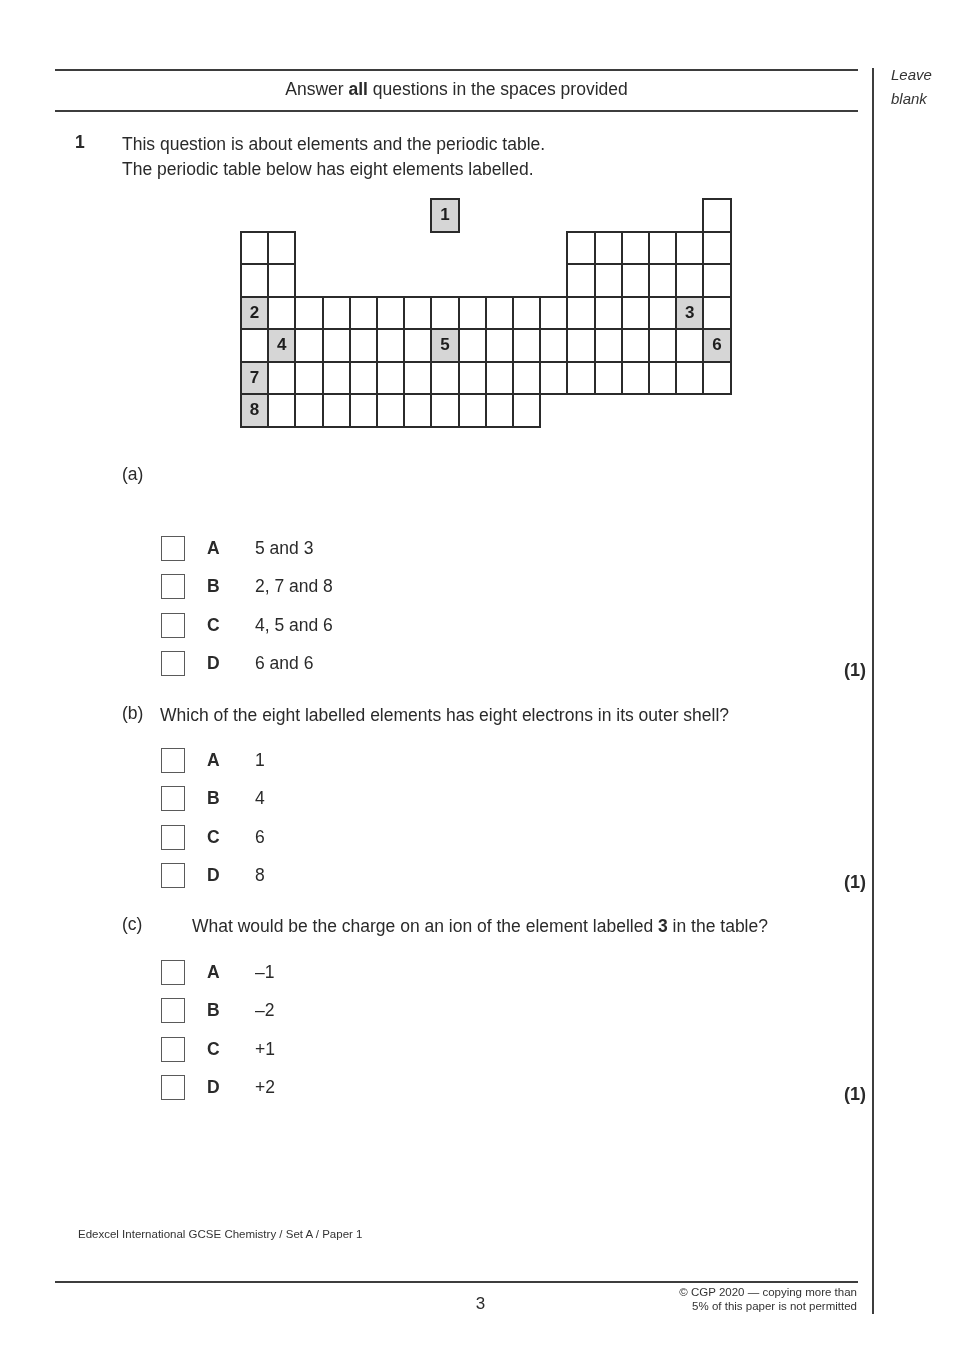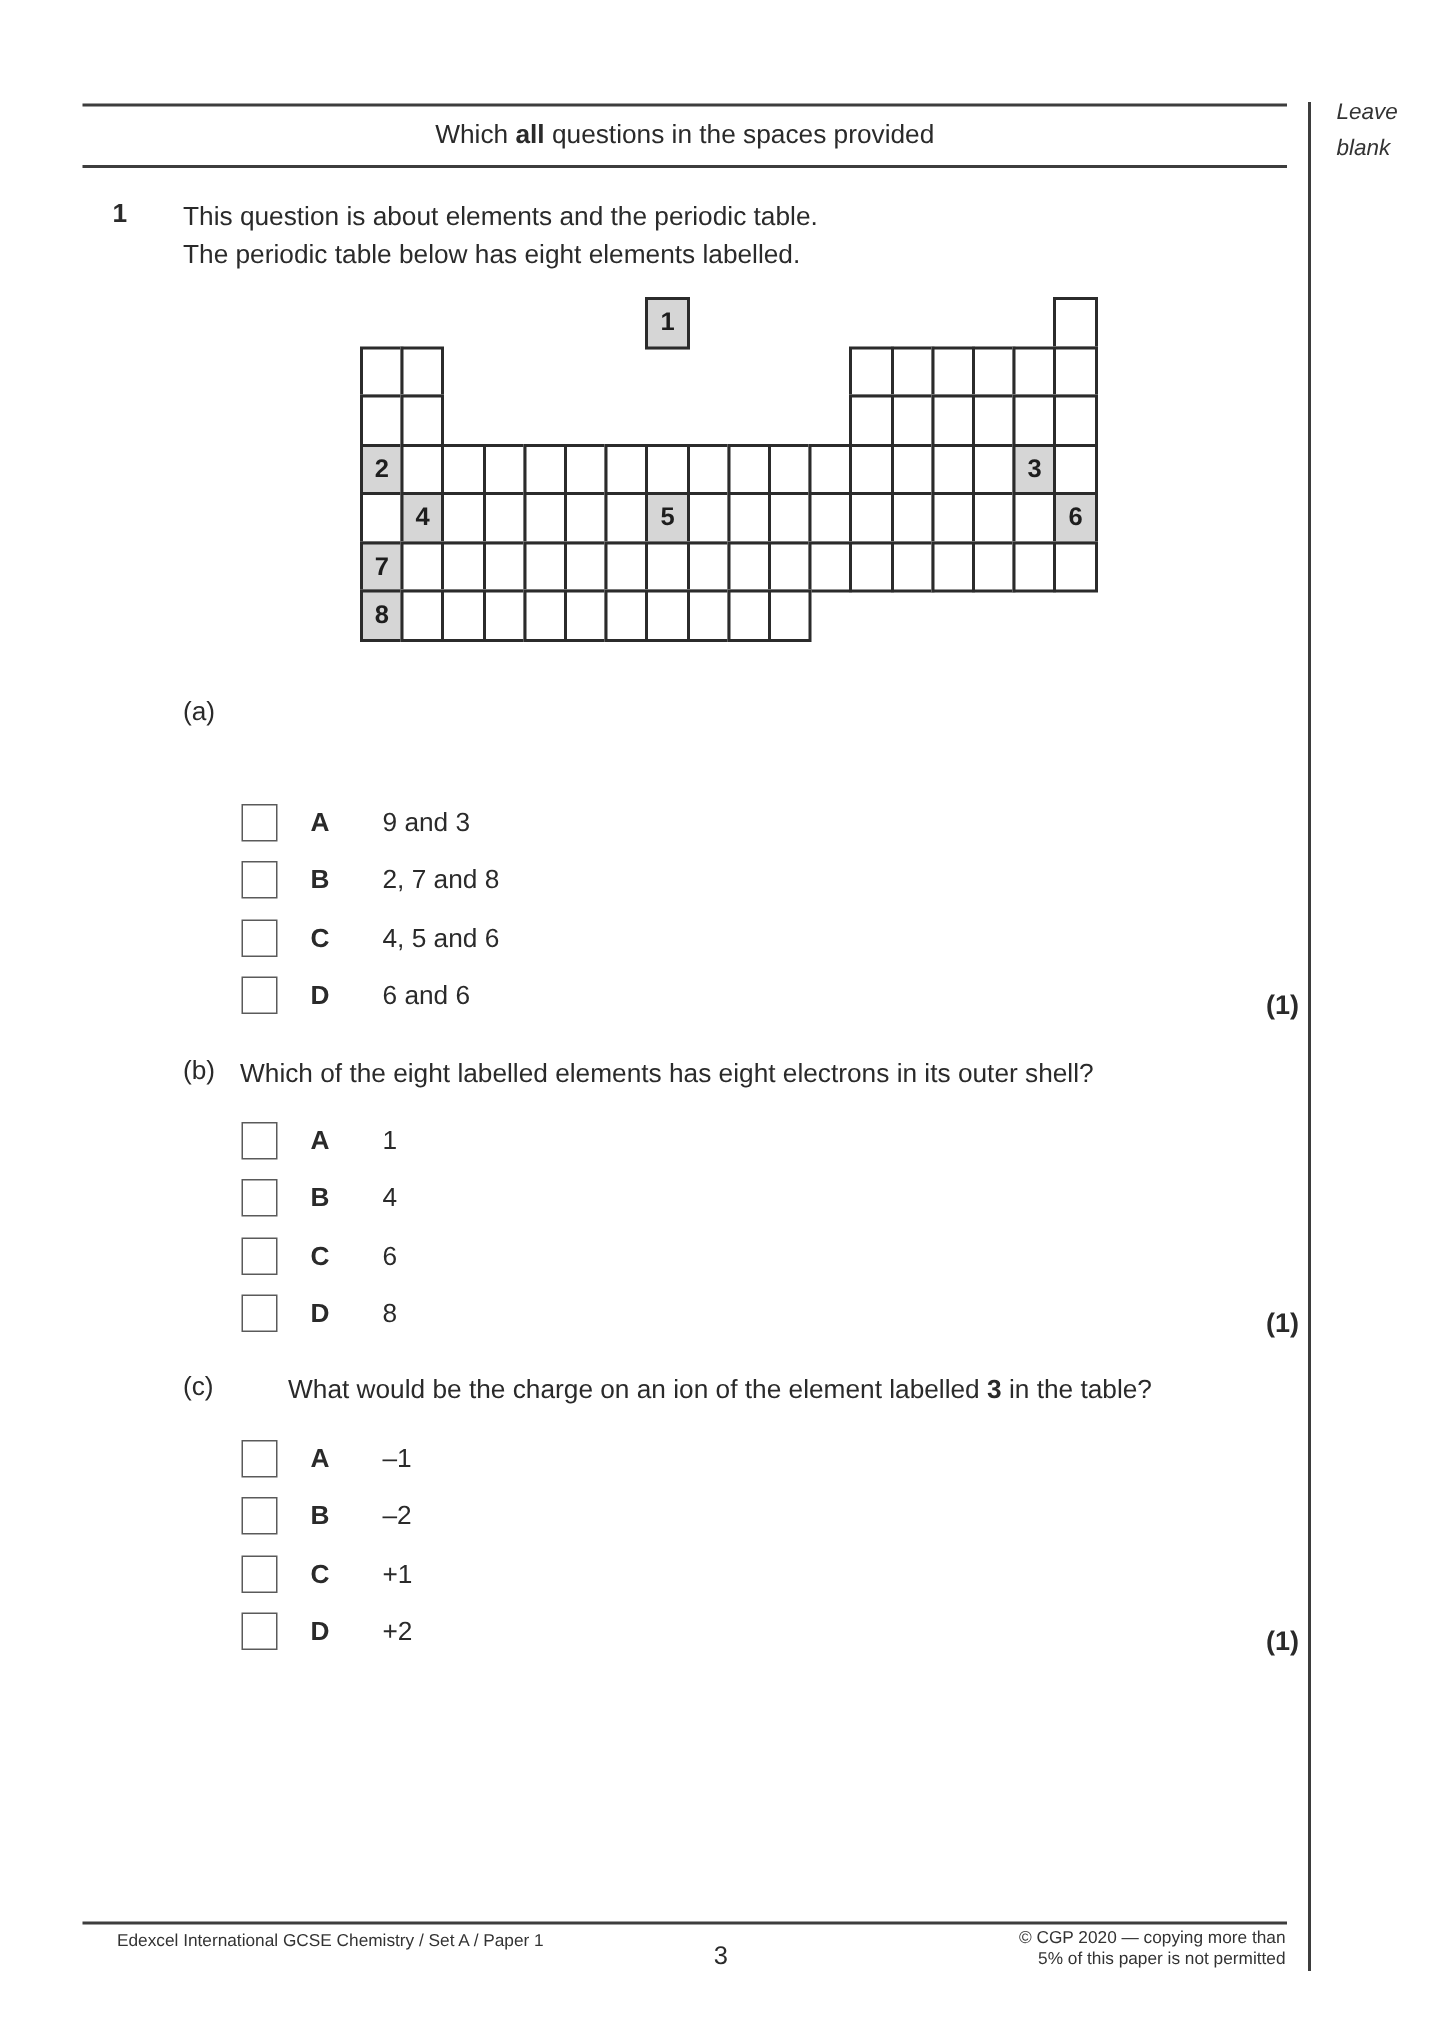--- a/index.html
+++ b/index.html
@@ -50,7 +50,7 @@
 <div class="rule" style="left:55px;top:69px;width:803px;height:2px;"></div>
 <div class="rule" style="left:55px;top:110px;width:803px;height:2px;"></div>
 
-<div class="header-text"><span>Which </span><span class="bold">all</span><span> questions in the spaces provided</span></div>
+<div class="header-text"><span>Answer </span><span class="bold">all</span><span> questions in the spaces provided</span></div>
 
 <div class="rule" style="left:872px;top:68px;width:2px;height:1246px;"></div>
 <div class="leave-blank">

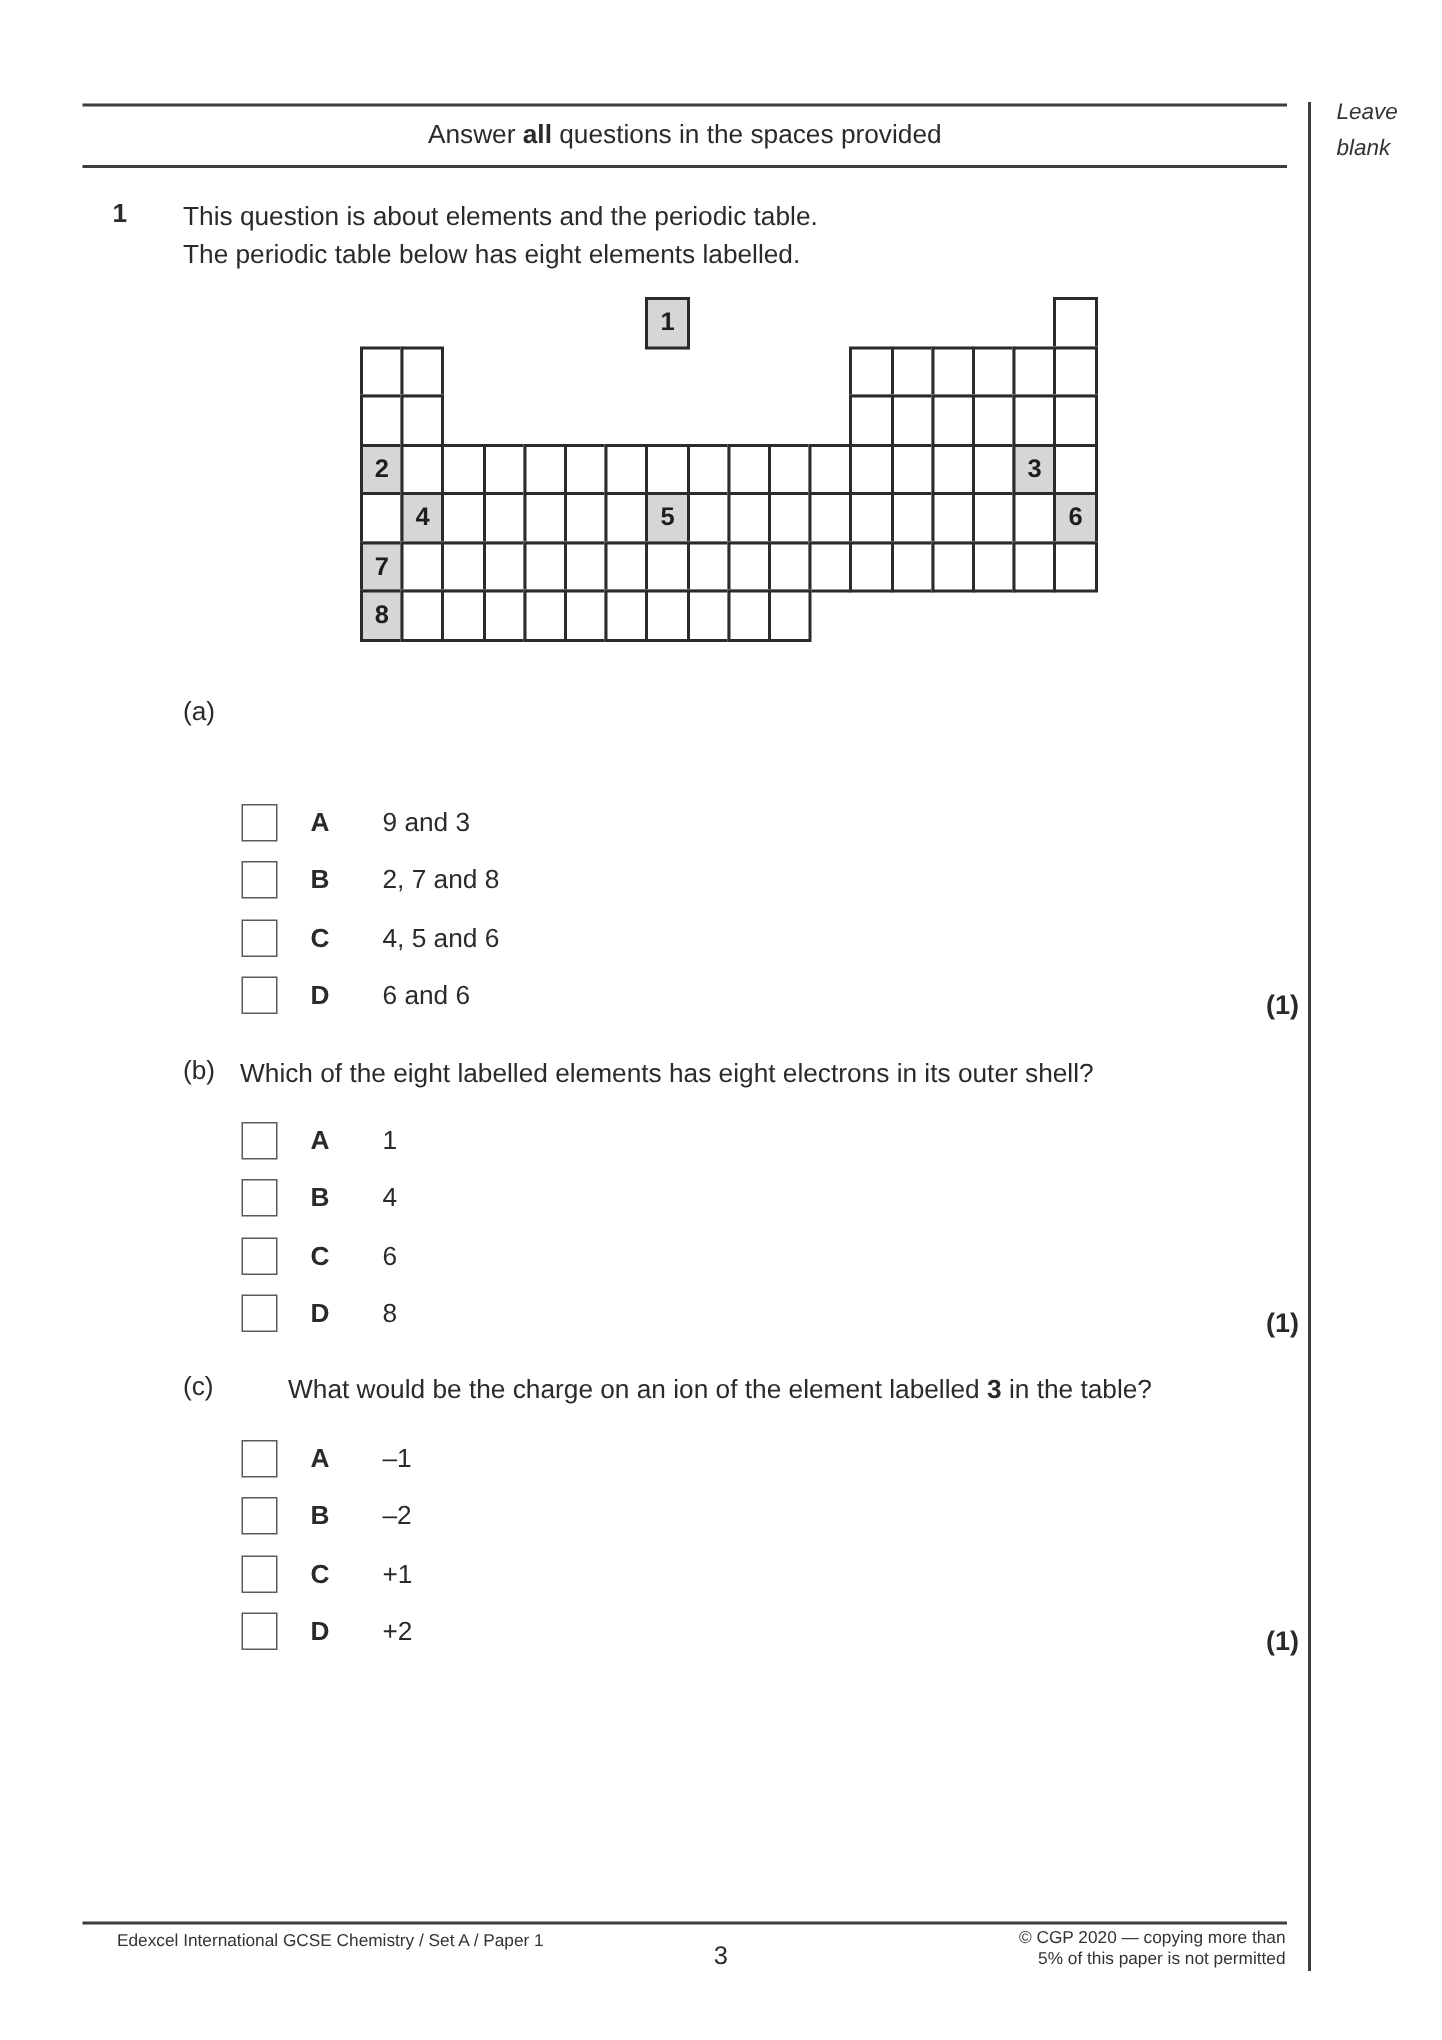--- a/index.html
+++ b/index.html
@@ -157,7 +157,7 @@
     <div class="opt-row">
       <span class="opt-box"></span>
       <span class="opt-letter">A</span>
-      <span class="opt-text">9 and 3</span>
+      <span class="opt-text">5 and 3</span>
     </div>
     <div class="opt-row">
       <span class="opt-box"></span>

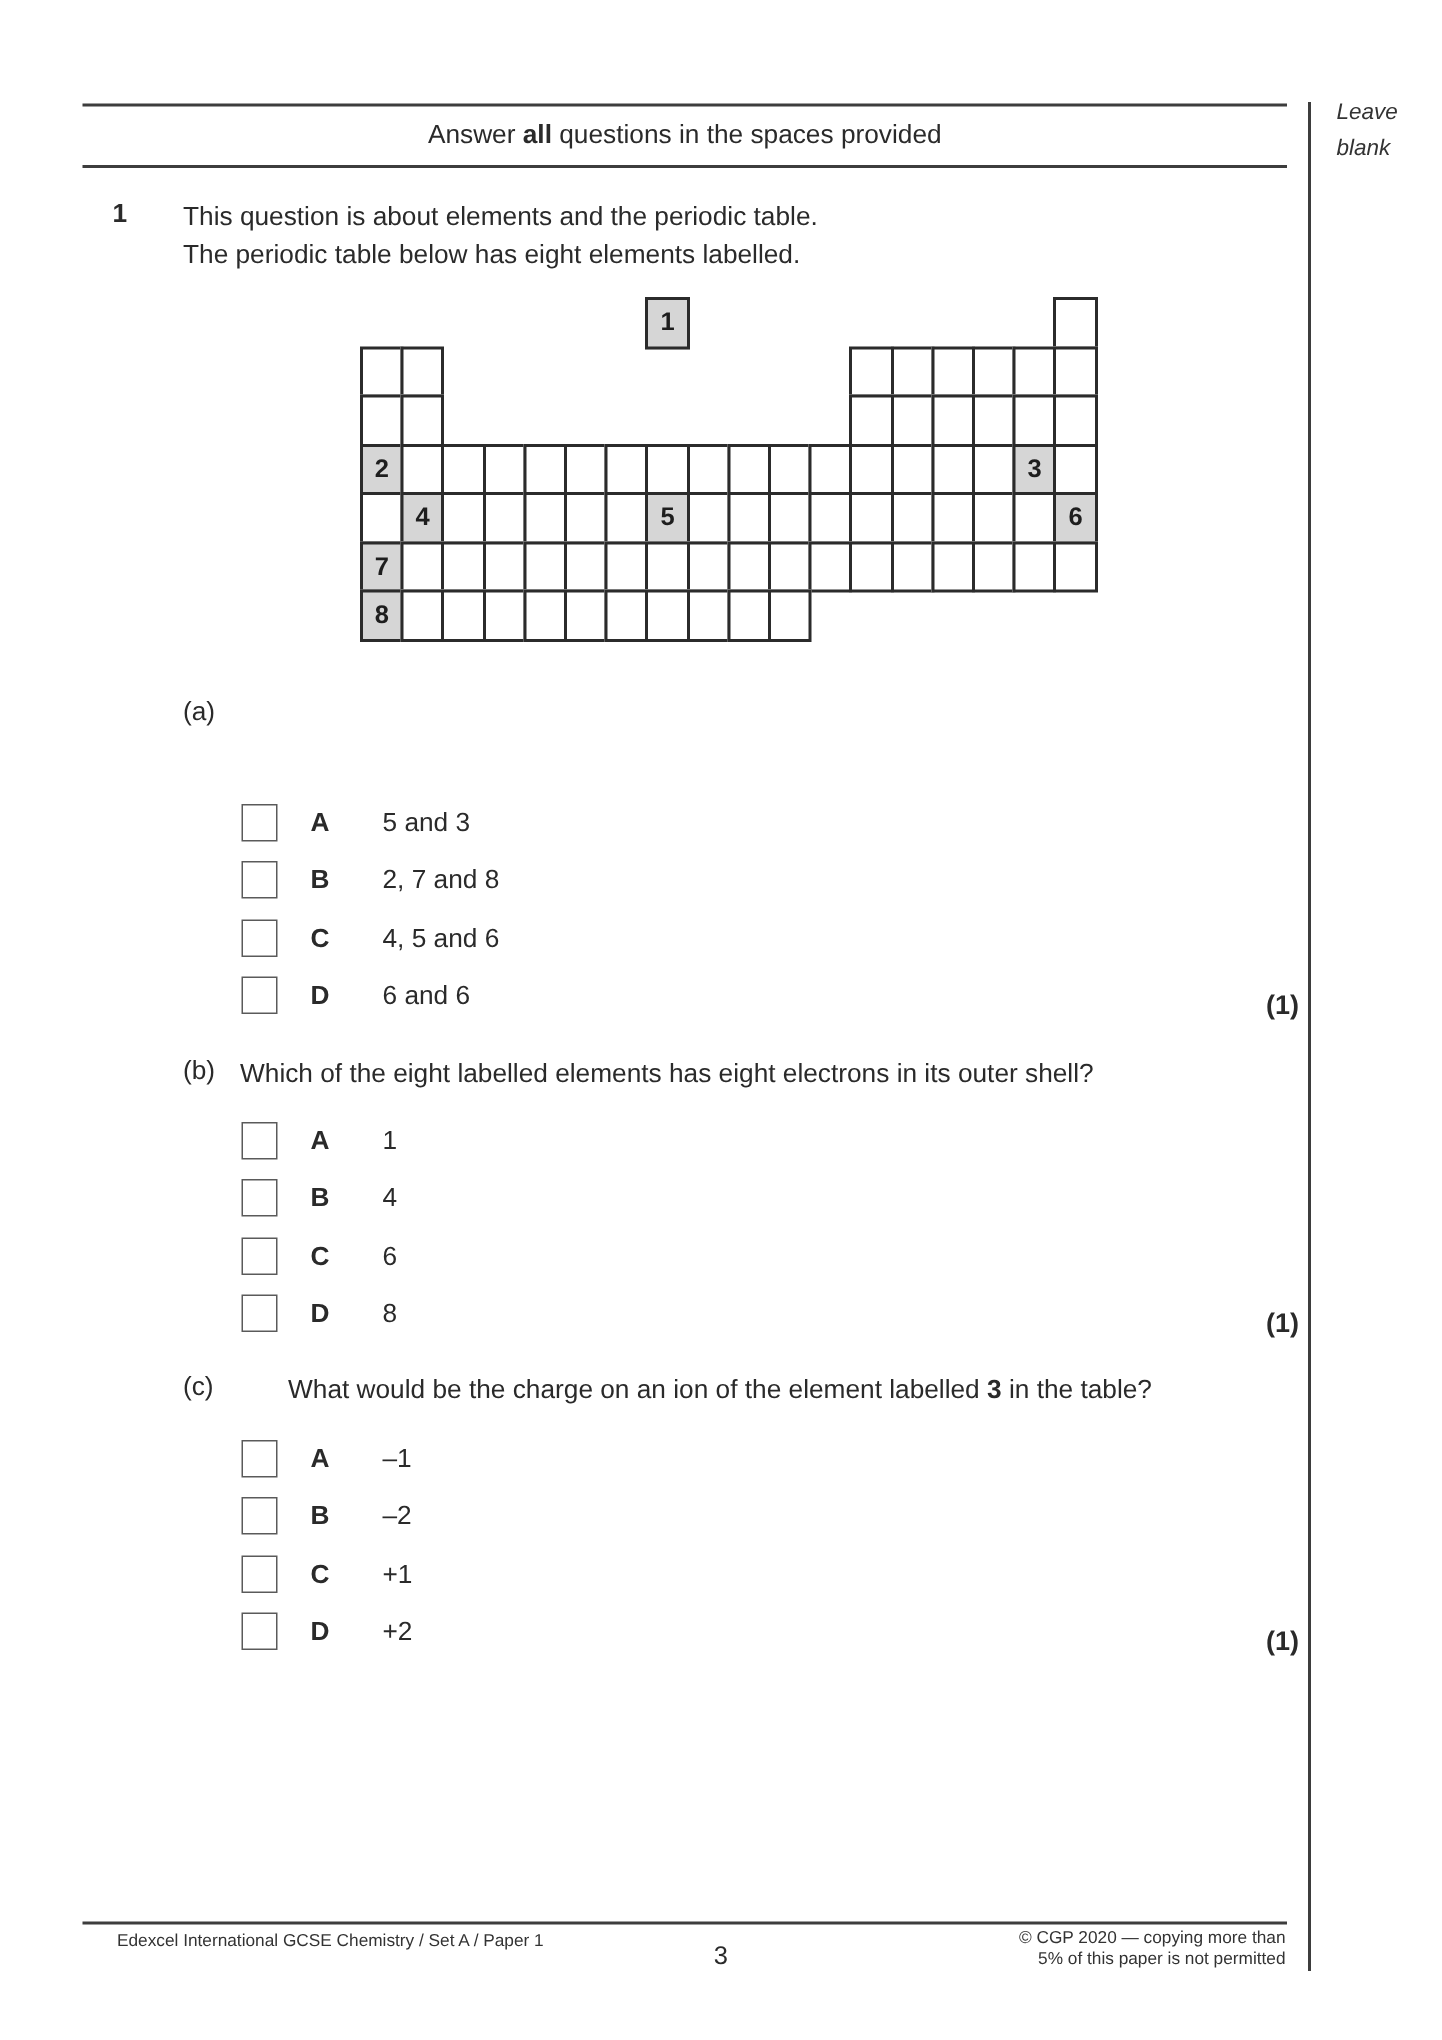--- a/index.html
+++ b/index.html
@@ -37,7 +37,7 @@
   .opt-text{margin-left:28px;font-size:17.5px;}
   .marks{position:absolute;right:95px;font-weight:bold;font-size:18px;}
   .bold{font-weight:bold;}
-  .footer-left{position:absolute;left:78px;top:1288px;font-size:11.5px;color:#333;}
+  .footer-left{position:absolute;left:78px;top:1228px;font-size:11.5px;color:#333;}
   .footer-page{position:absolute;left:0;top:1294px;width:961px;text-align:center;font-size:17px;}
   .footer-right{
     position:absolute;right:104px;top:1286px;text-align:right;

